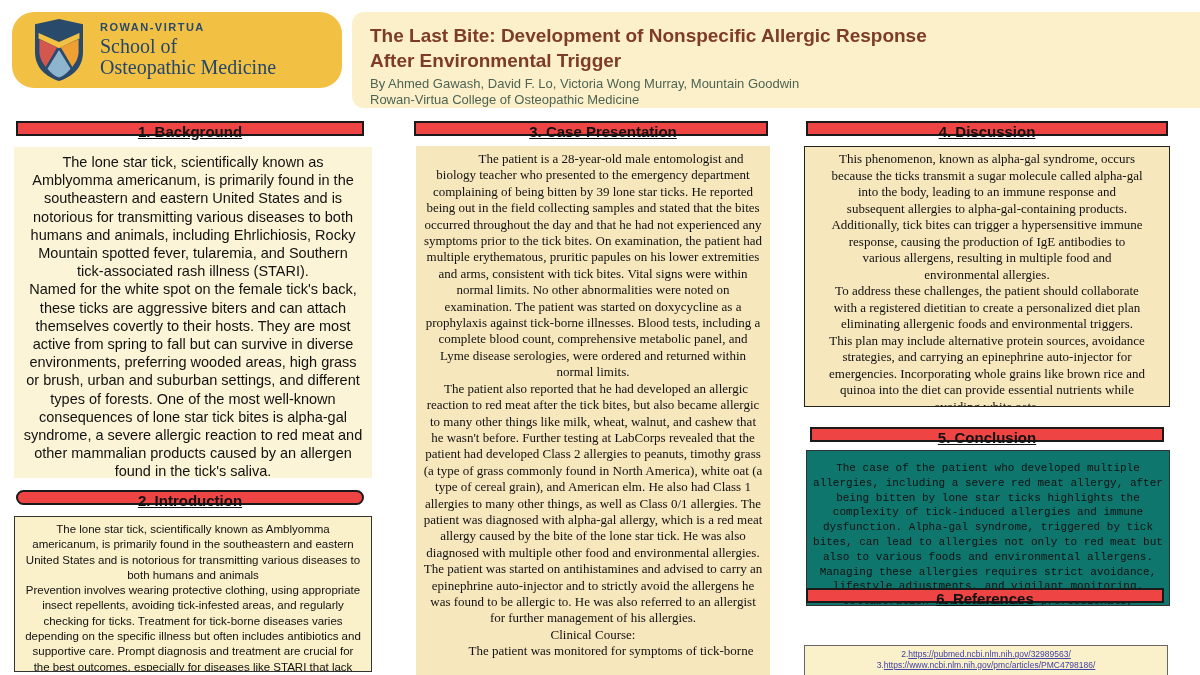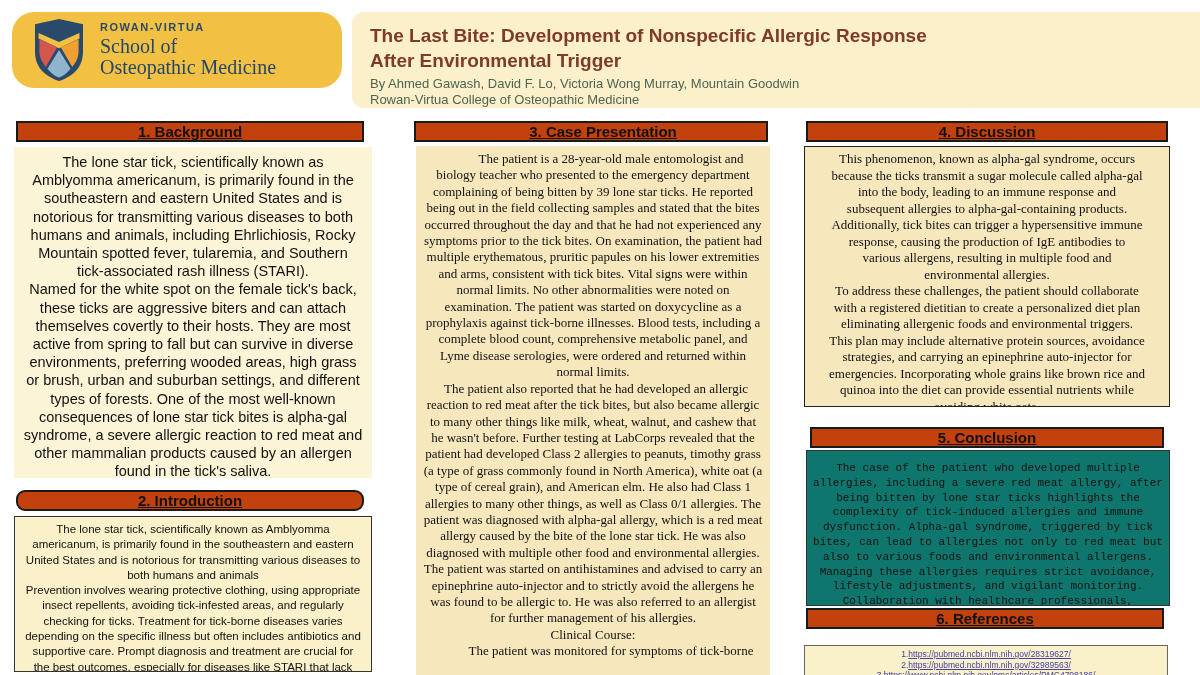--- a/index.html
+++ b/index.html
@@ -21,7 +21,7 @@
   .poster-affil{font-size:13px;color:#4E6455;line-height:16px;}
 
   
-  .sec-head{position:absolute;height:21px;background:#c2410c;border:2px solid #1a1a1a;box-sizing:border-box;
+  .sec-head{position:absolute;height:15px;background:#ef4444;border:2px solid #1a1a1a;box-sizing:border-box;
             text-align:center;font-size:15px;font-weight:bold;text-decoration:underline;line-height:18px;color:#111;}
 
   

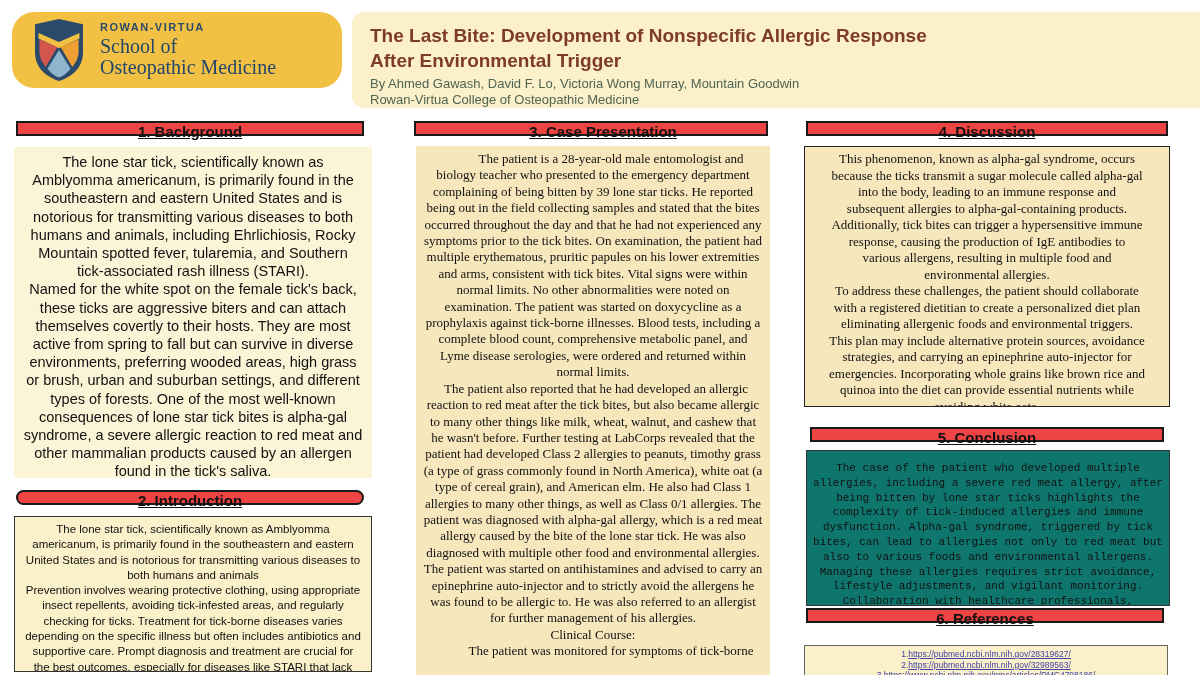--- a/index.html
+++ b/index.html
@@ -106,7 +106,7 @@
     <p>The case of the patient who developed multiple allergies, including a severe red meat allergy, after being bitten by lone star ticks highlights the complexity of tick-induced allergies and immune dysfunction. Alpha-gal syndrome, triggered by tick bites, can lead to allergies not only to red meat but also to various foods and environmental allergens. Managing these allergies requires strict avoidance, lifestyle adjustments, and vigilant monitoring. Collaboration with healthcare professionals, including dietitians and allergists, is crucial to developing personalized dietary and allergen avoidance plans to improve the patient's quality of life and mitigate the risks associated with these allergies</p>
   </div>
 
-  <div class="sec-head" style="left:806px;top:608px;width:358px;">6. References</div>
+  <div class="sec-head" style="left:806px;top:588px;width:358px;">6. References</div>
   <div class="box refs-box">
     <div class="ref-row"><span class="ref-num">1.</span><a class="ref-link">https://pubmed.ncbi.nlm.nih.gov/28319627/</a></div>
     <div class="ref-row"><span class="ref-num">2.</span><a class="ref-link">https://pubmed.ncbi.nlm.nih.gov/32989563/</a></div>

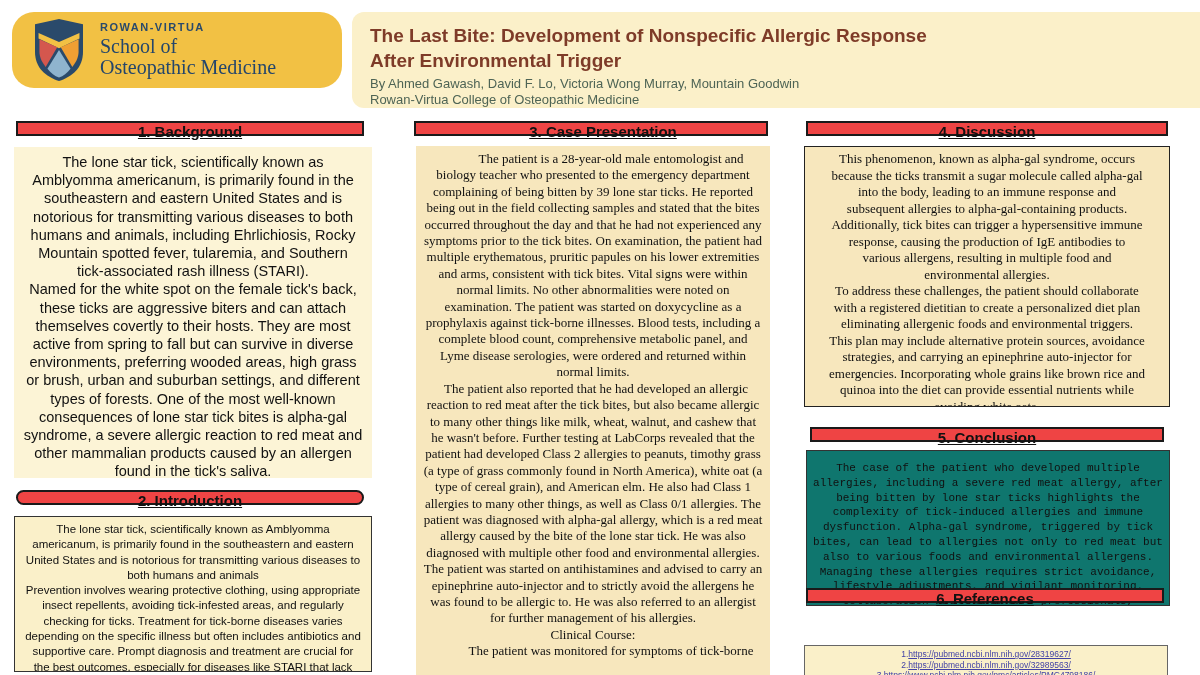--- a/index.html
+++ b/index.html
@@ -108,7 +108,6 @@
 
   <div class="sec-head" style="left:806px;top:588px;width:358px;">6. References</div>
   <div class="box refs-box">
-    <div class="ref-row"><span class="ref-num">1.</span><a class="ref-link">https://pubmed.ncbi.nlm.nih.gov/28319627/</a></div>
     <div class="ref-row"><span class="ref-num">2.</span><a class="ref-link">https://pubmed.ncbi.nlm.nih.gov/32989563/</a></div>
     <div class="ref-row"><span class="ref-num">3.</span><a class="ref-link">https://www.ncbi.nlm.nih.gov/pmc/articles/PMC4798186/</a></div>
   </div>

